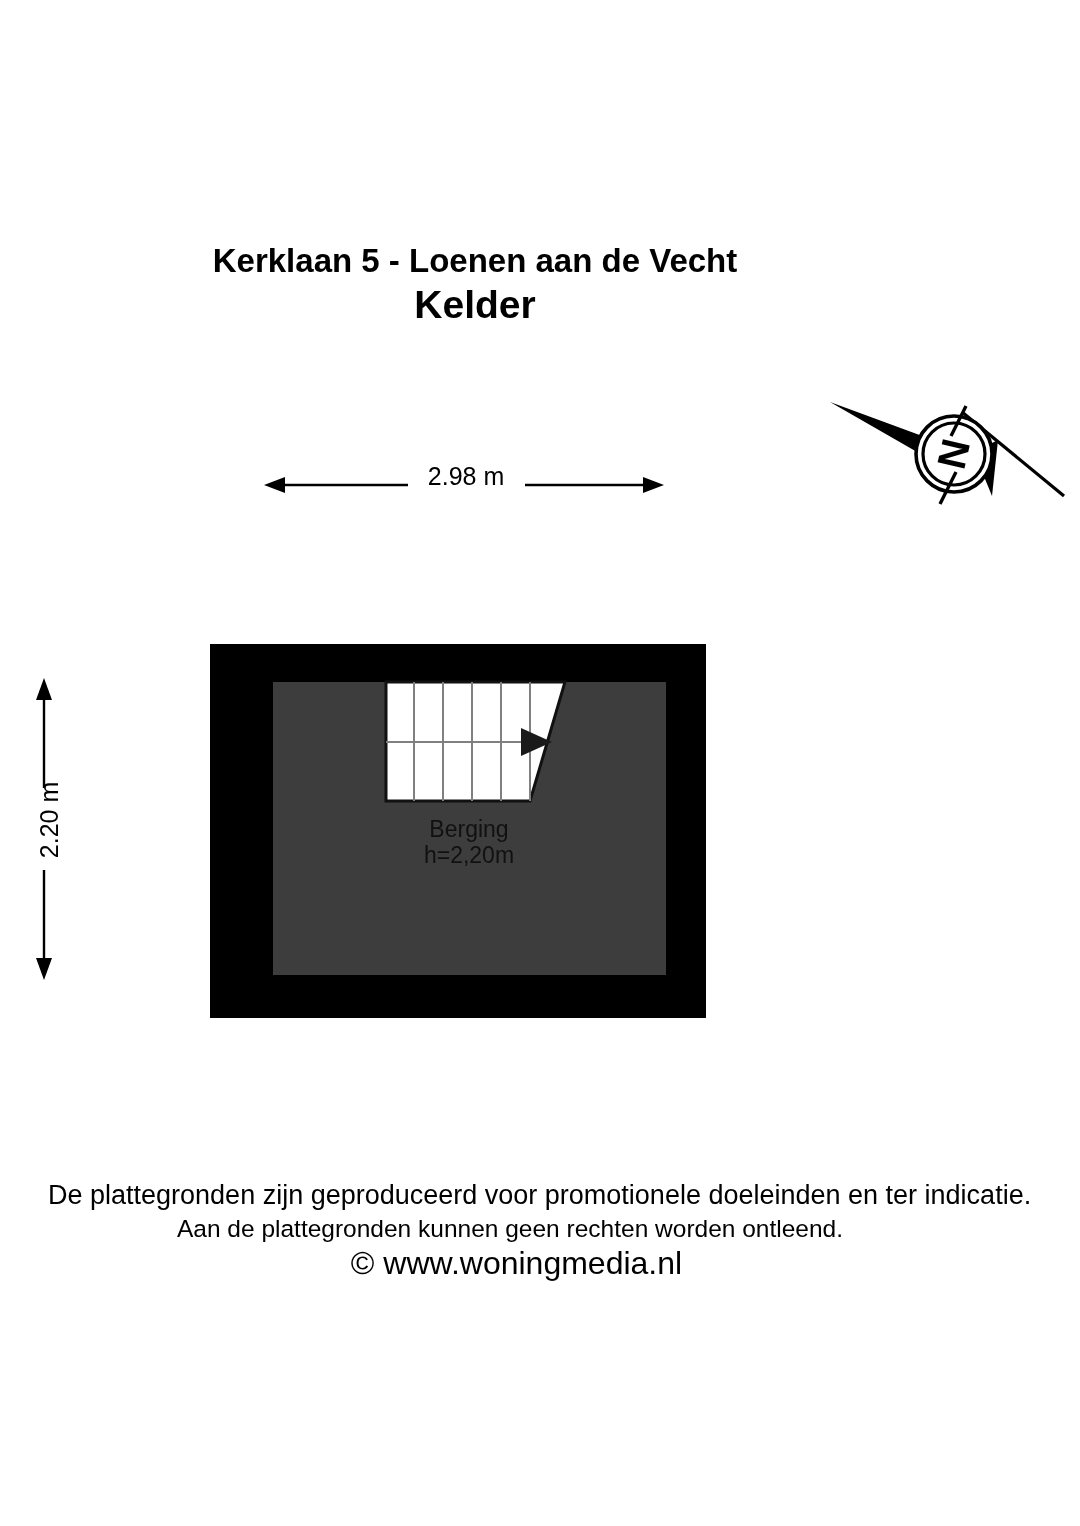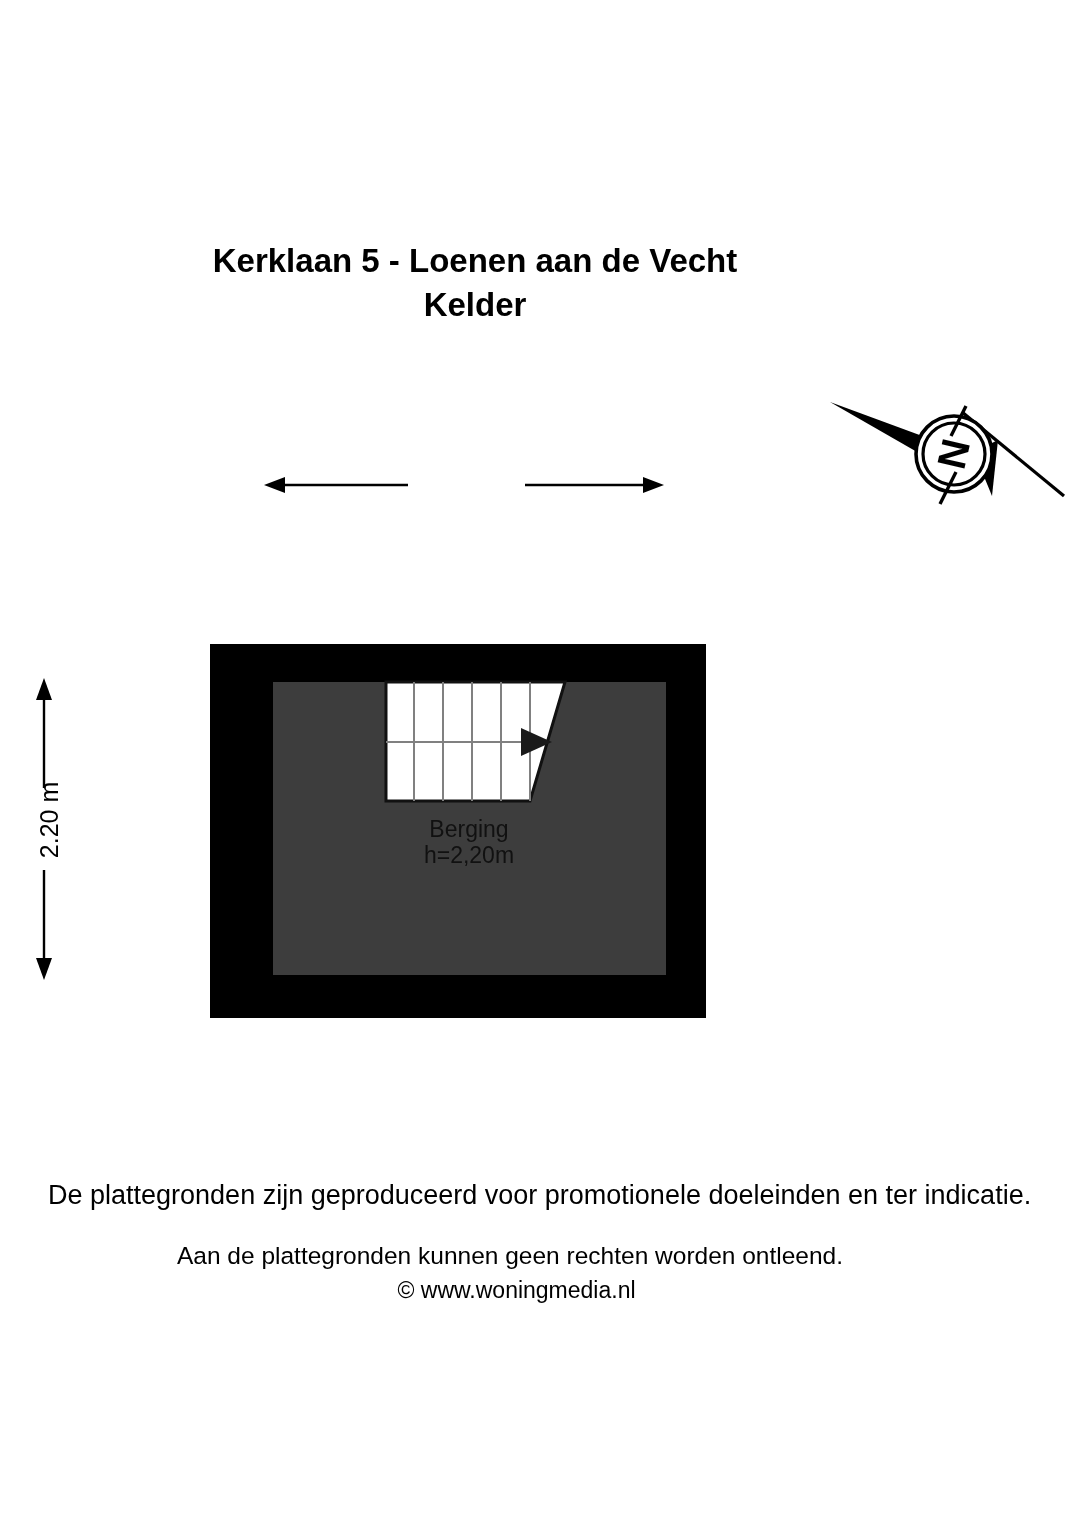--- a/index.html
+++ b/index.html
@@ -33,7 +33,7 @@
     white-space: nowrap;
   }
   #title-line-2 {
-    font-size: 33px;
+    font-size: 39px;
     font-weight: bold;
     line-height: 46px;
   }

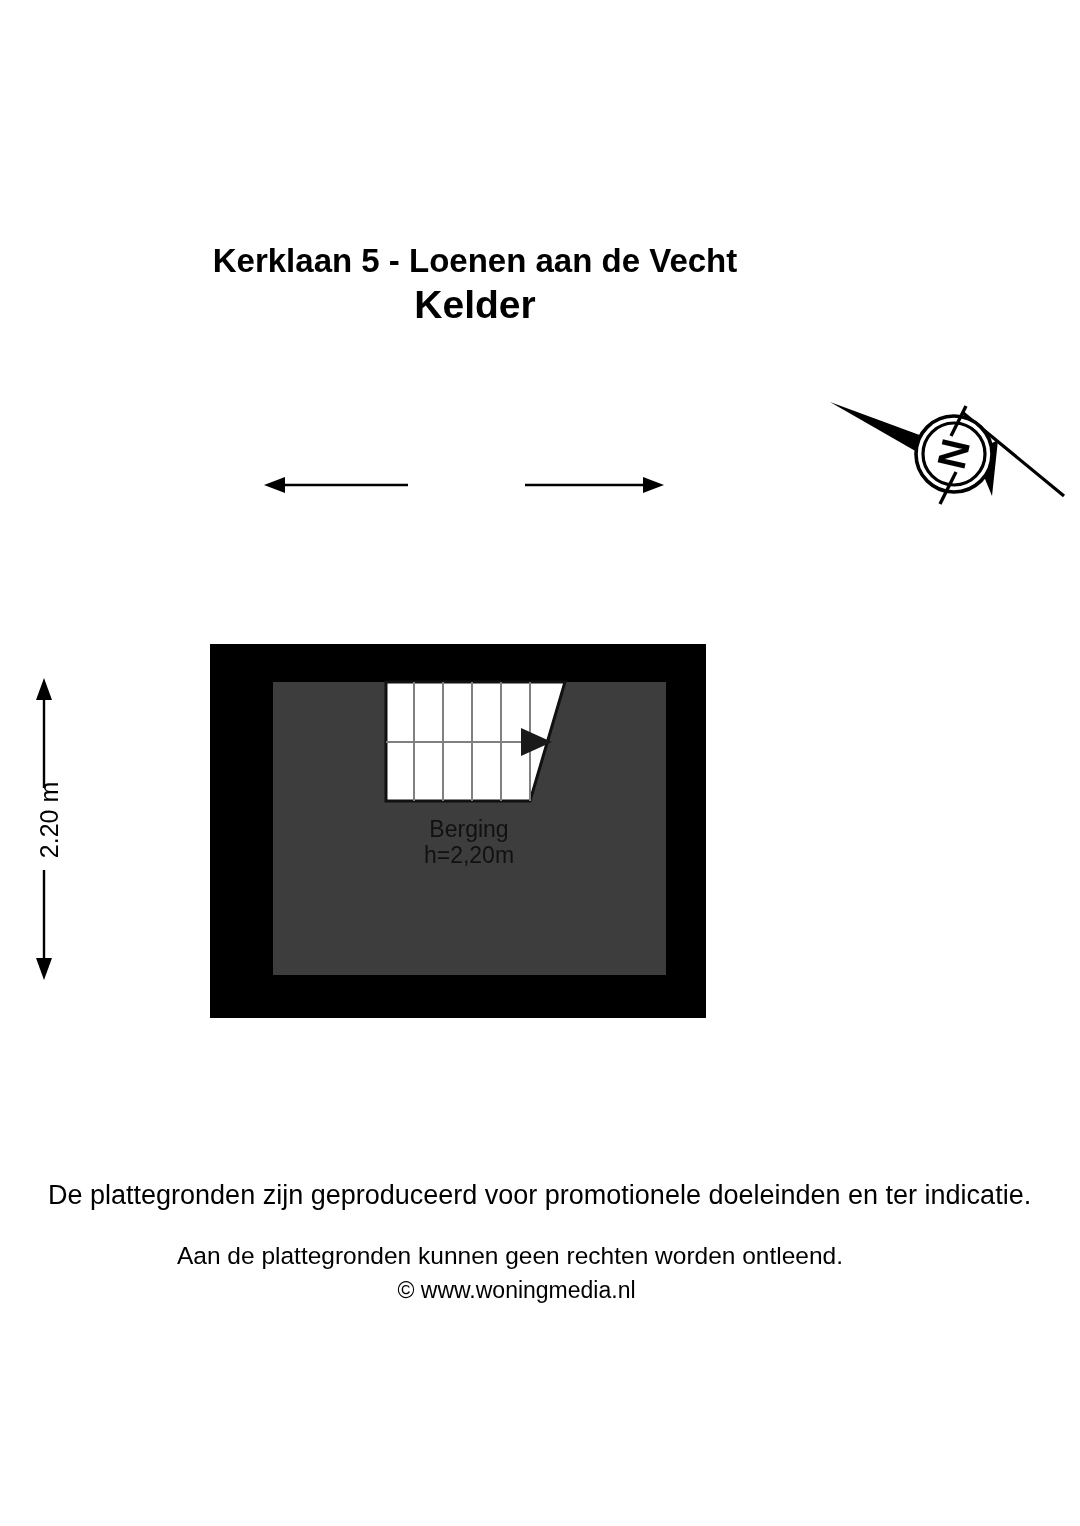--- a/index.html
+++ b/index.html
@@ -180,6 +180,7 @@
 
     <polygon points="404,23 383,15 383,31" fill="#000000"></polygon>
   </svg>
+  <div id="dim-horizontal-label">2.98 m</div>
 </div>
 
 <div id="dim-vertical">

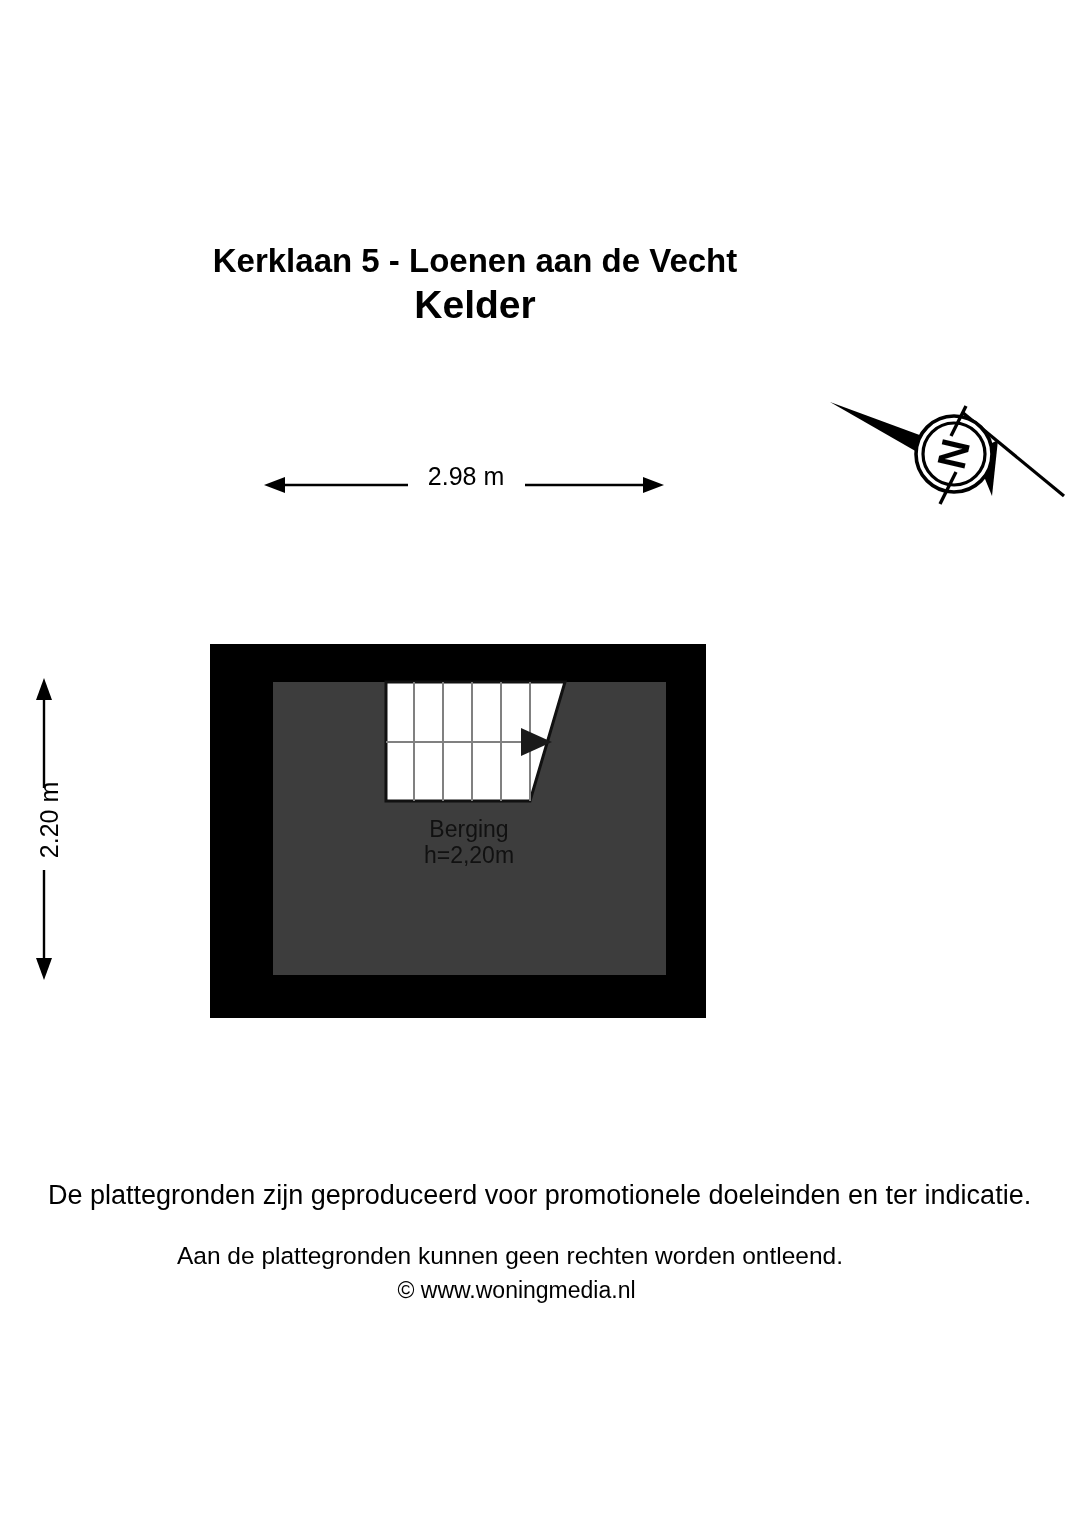--- a/index.html
+++ b/index.html
@@ -133,7 +133,6 @@
     font-size: 24.5px;
     line-height: 34px;
     white-space: nowrap;
-    margin-top: 27px;
   }
   #footer-line-3 {
     font-size: 23px;

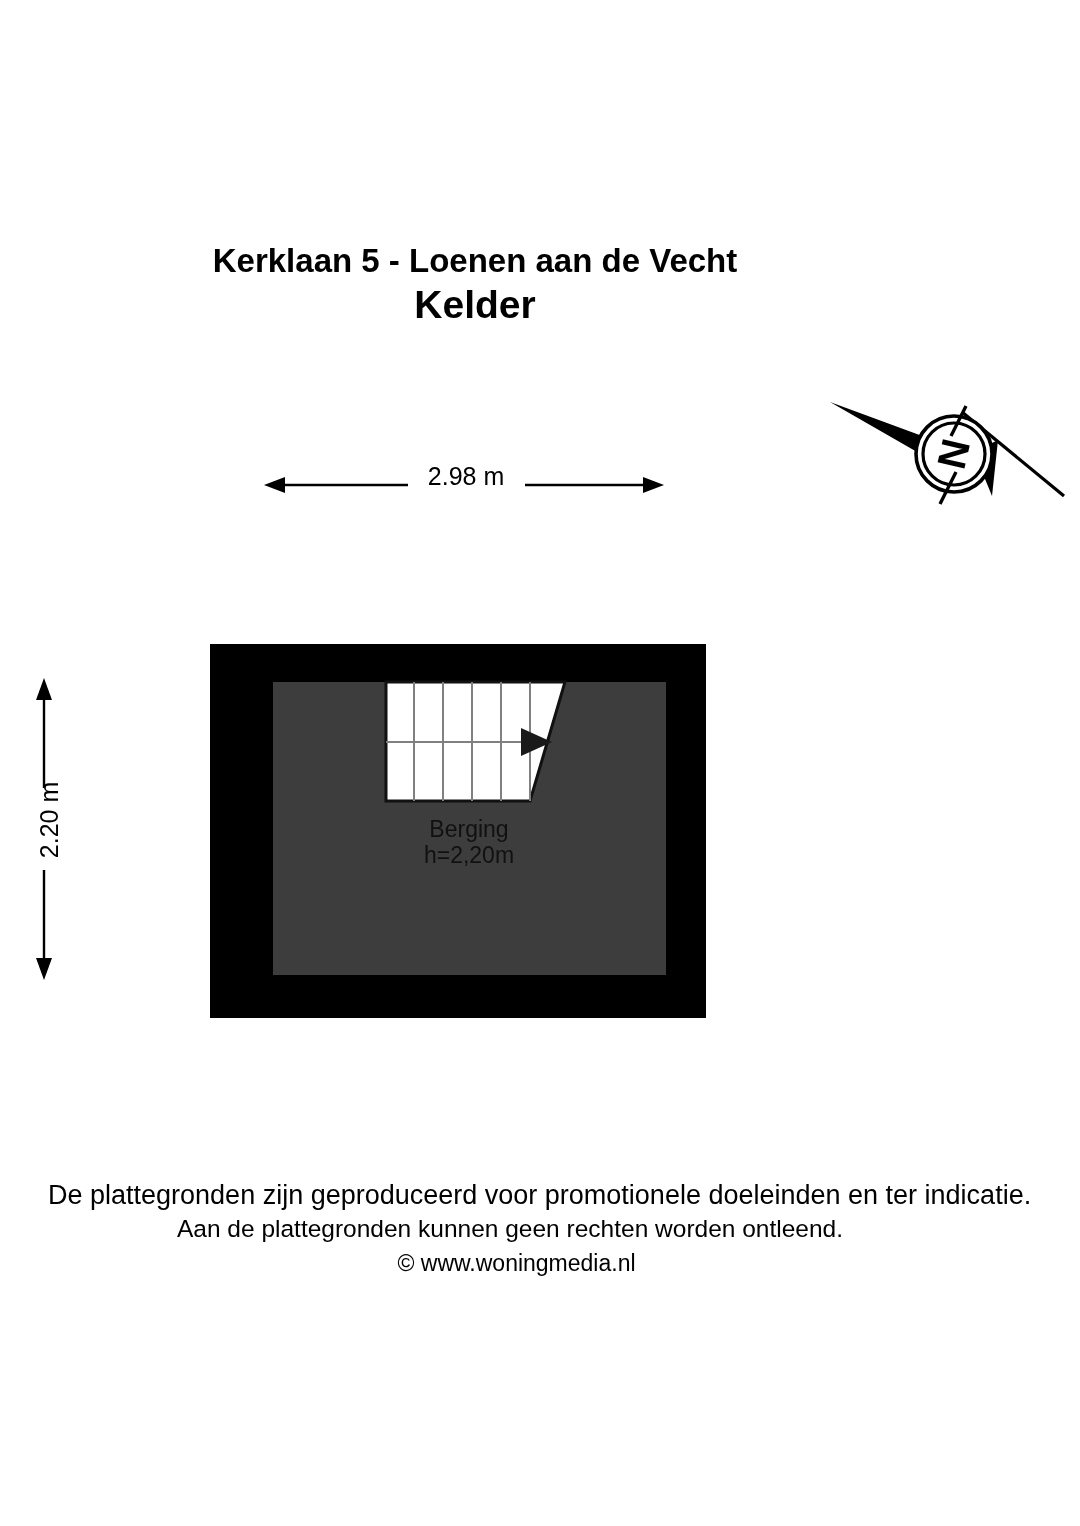--- a/index.html
+++ b/index.html
@@ -135,7 +135,7 @@
     white-space: nowrap;
   }
   #footer-line-3 {
-    font-size: 23px;
+    font-size: 32px;
     line-height: 34px;
     white-space: nowrap;
     margin-left: 13px;

